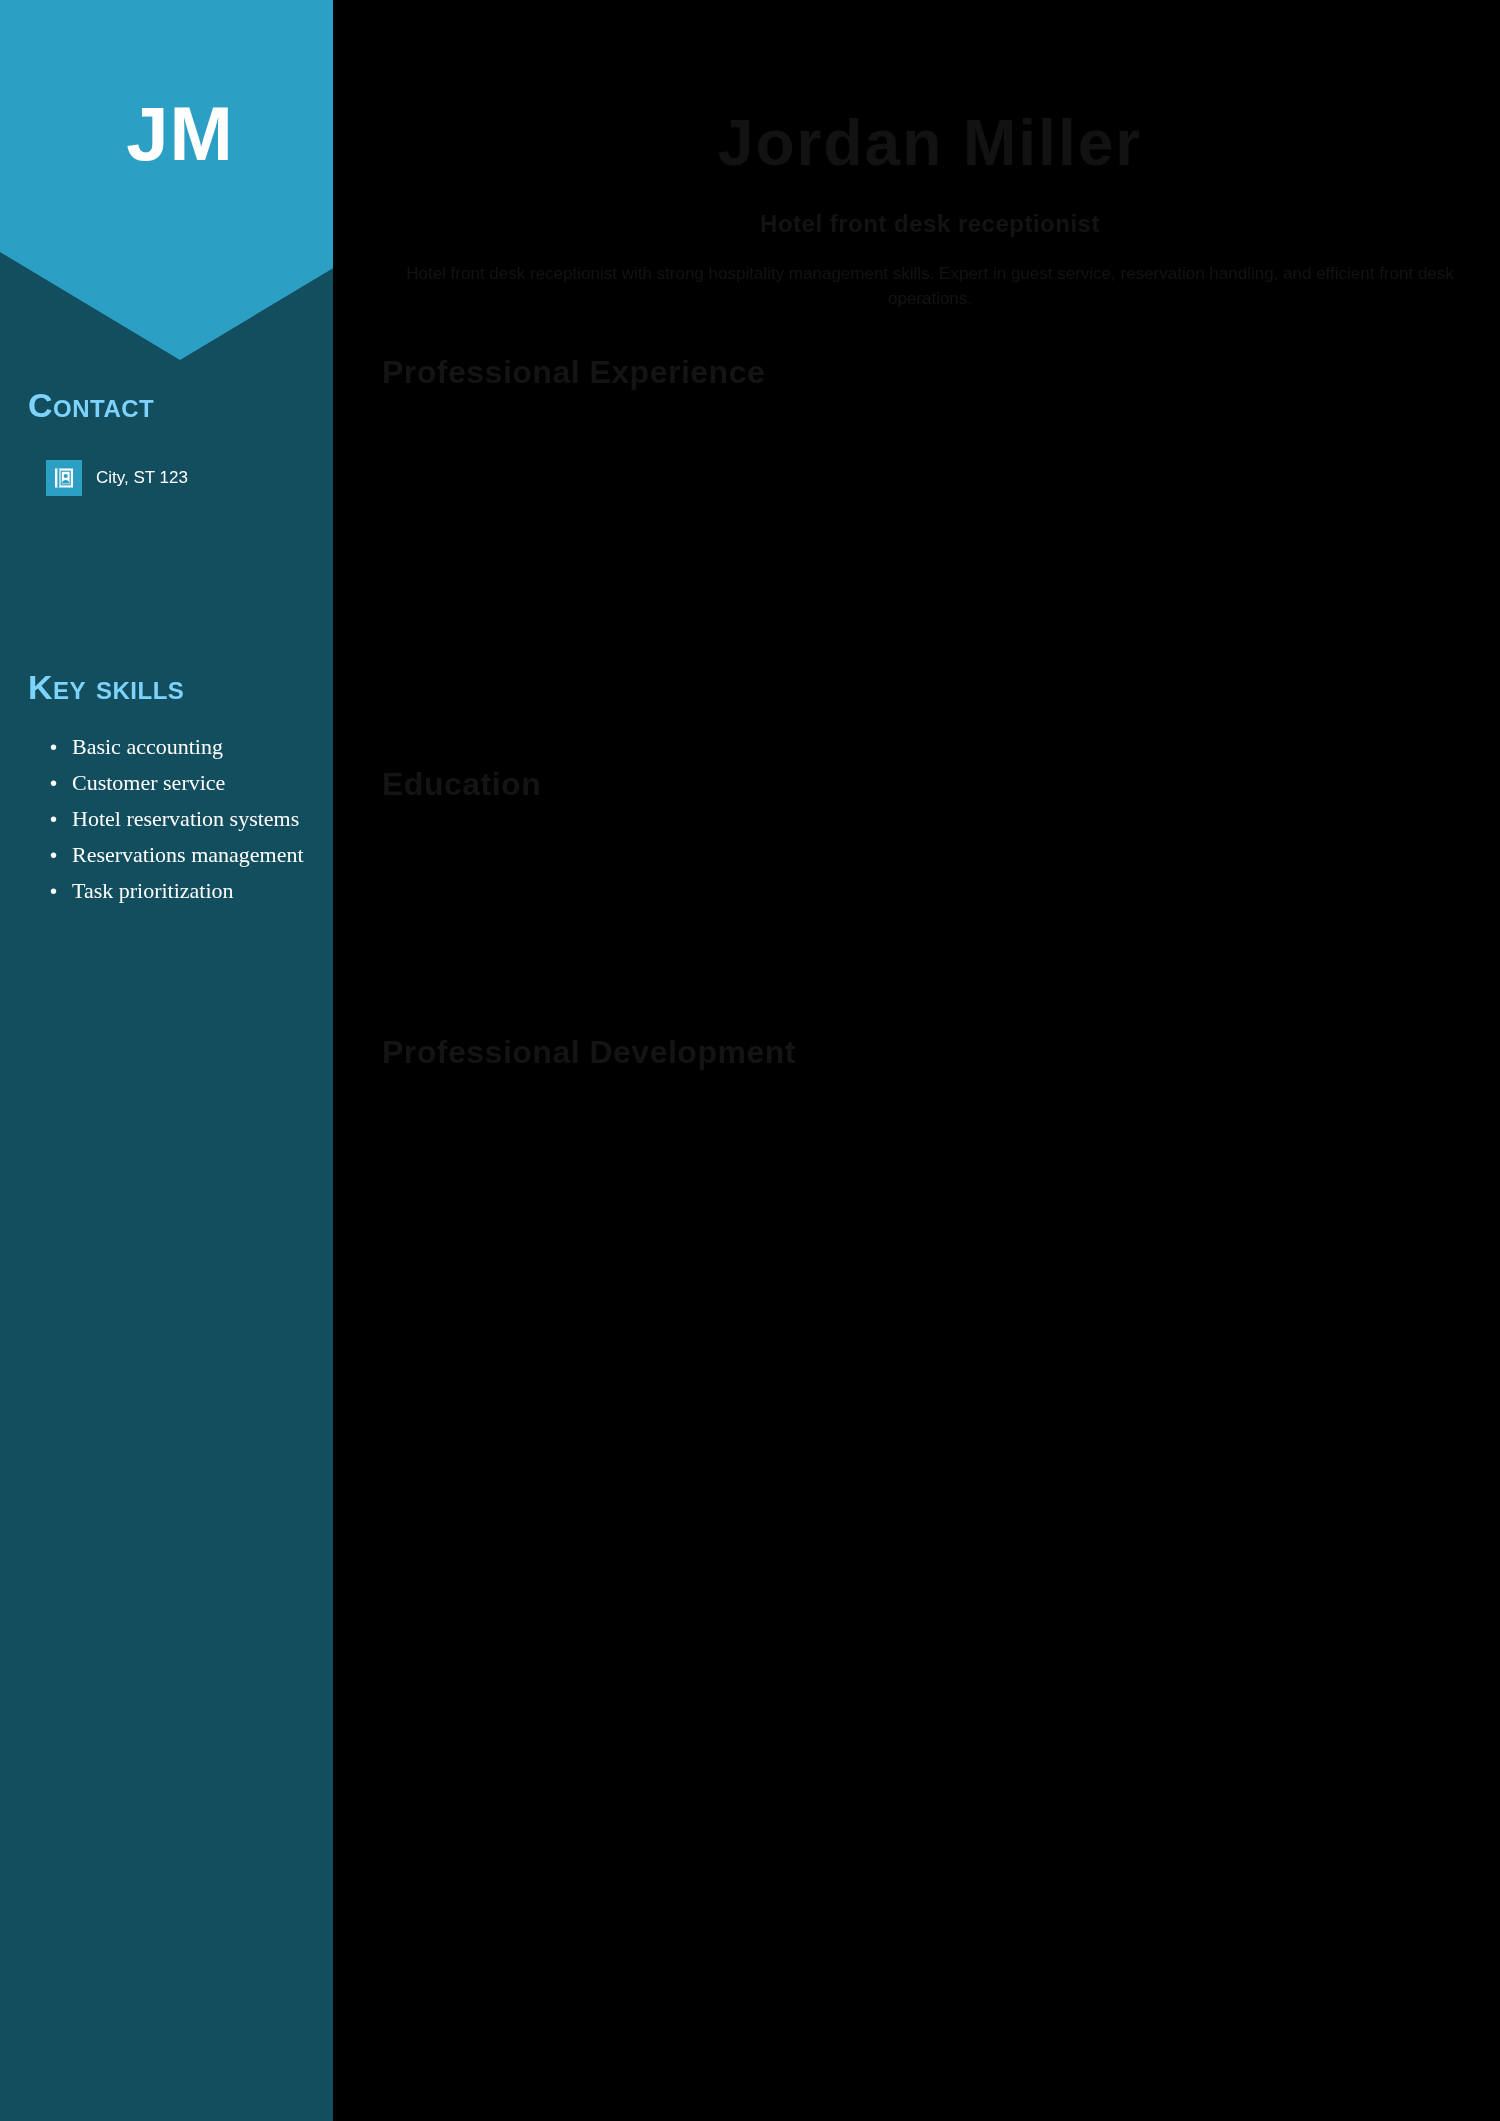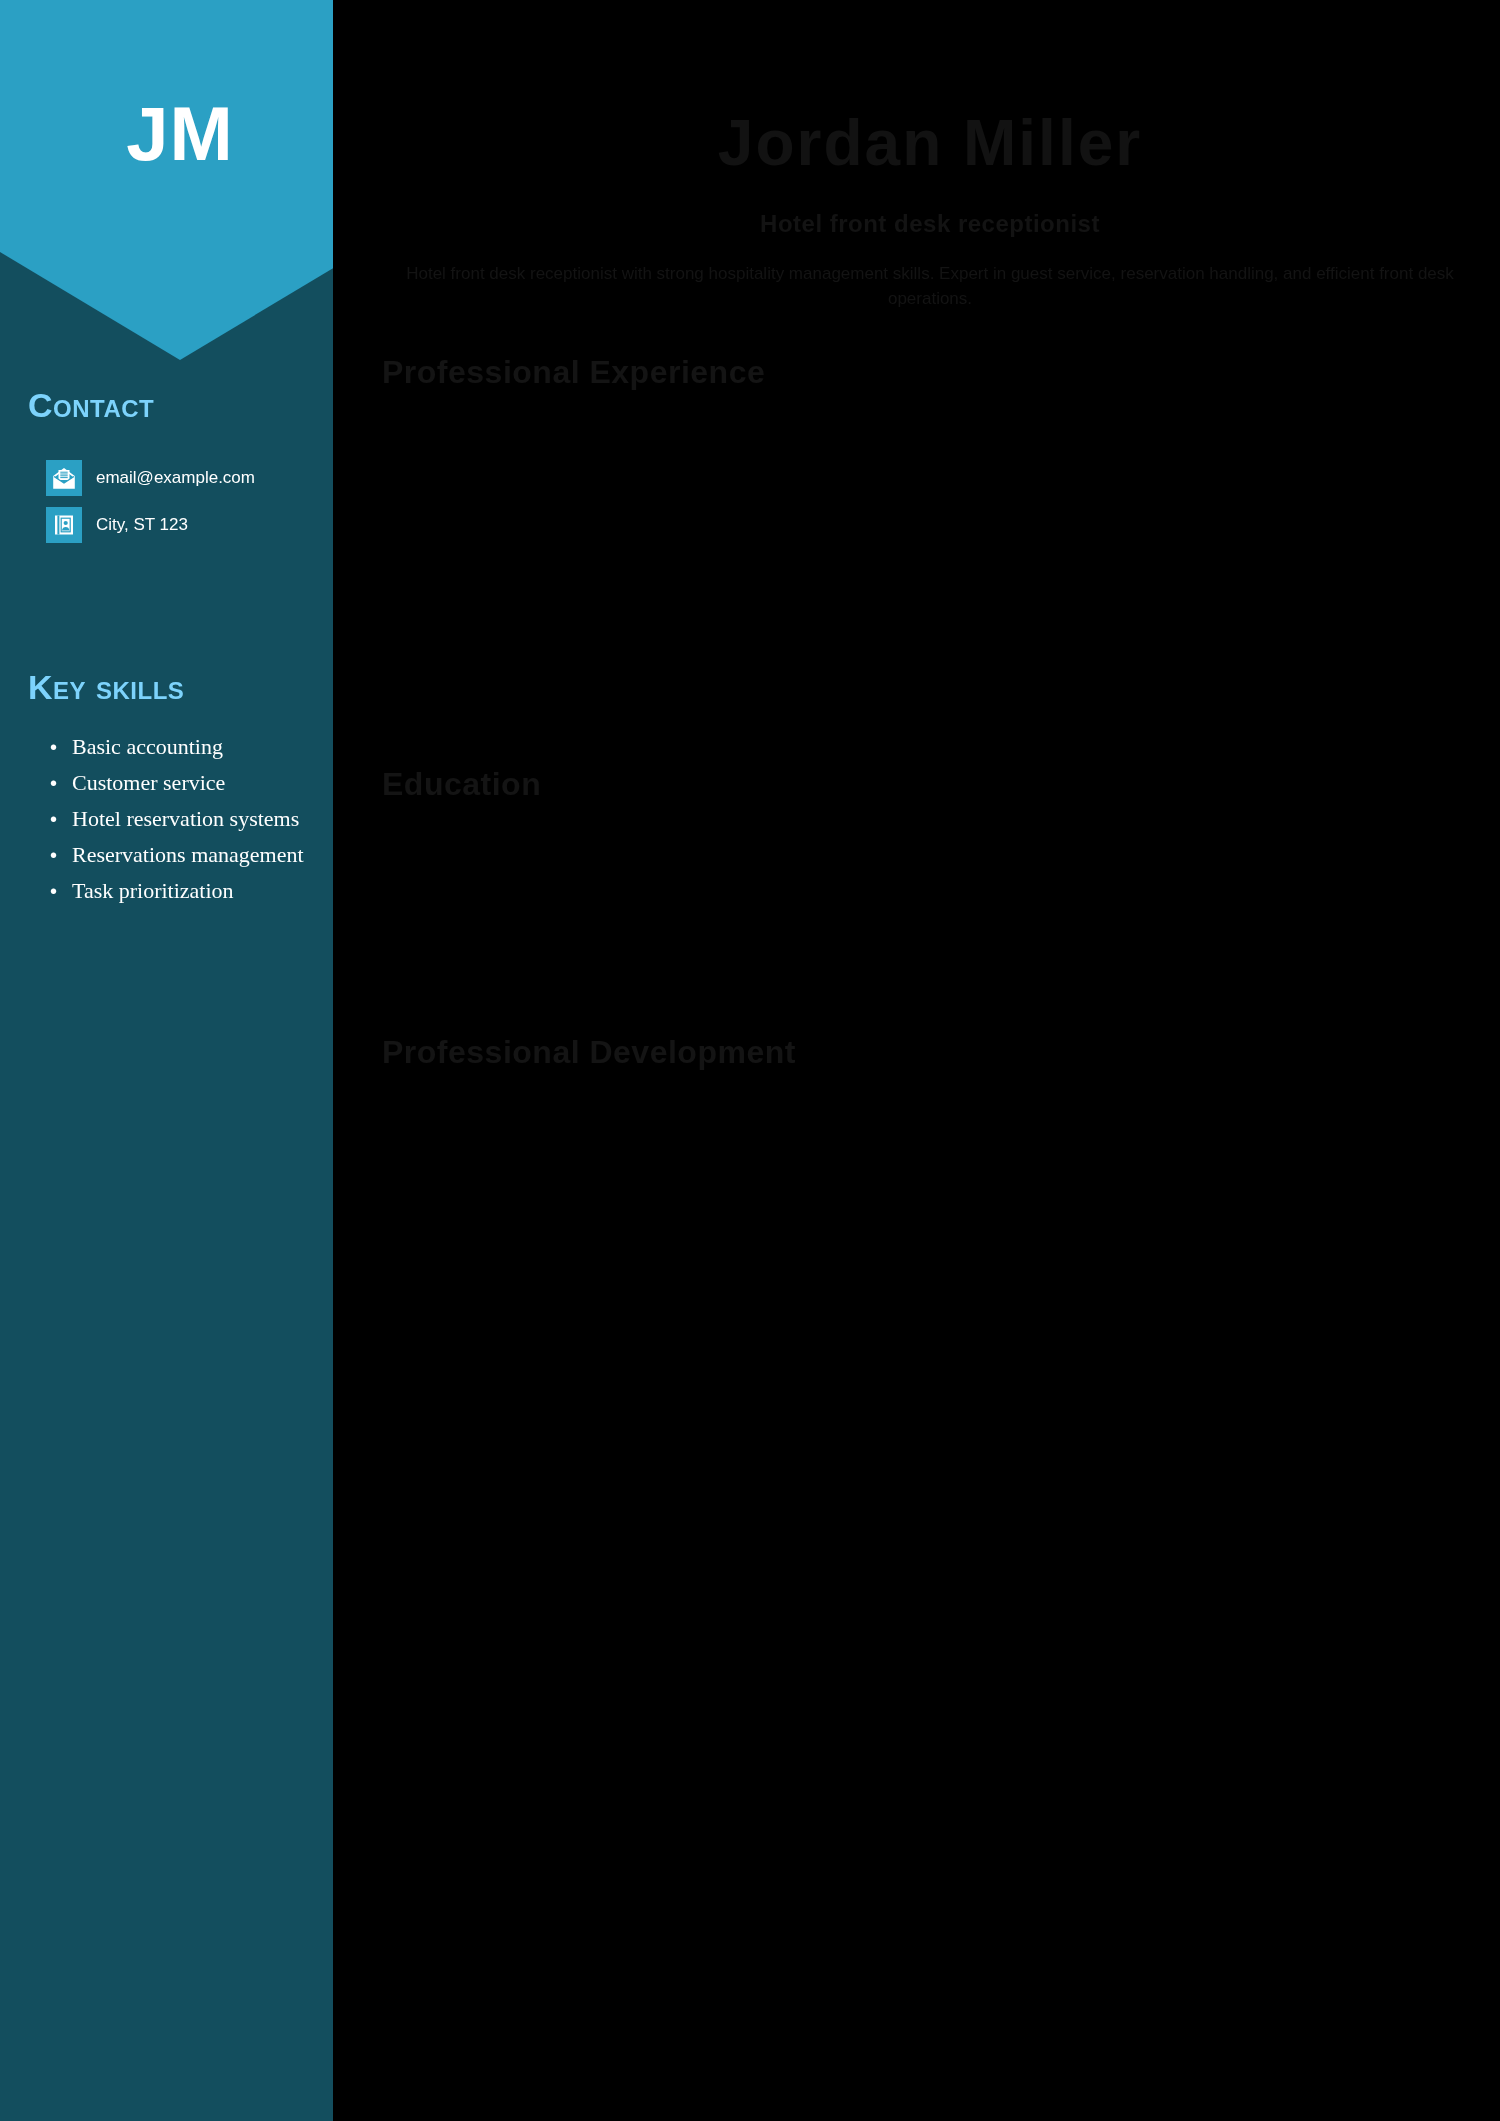--- a/index.html
+++ b/index.html
@@ -123,23 +123,6 @@
   <div id="contact-list">
 
 
-    <div class="contact-row">
-      <span class="ico">
-        <svg viewBox="0 0 24 24">
-          <path d="M2 10.5 12 3l10 7.5V22H2V10.5z" fill="none" stroke="#ffffff" stroke-width="1.6"></path>
-          <rect x="6.5" y="4" width="11" height="10" fill="#ffffff"></rect>
-          <g stroke="#2ba0c4" stroke-width="1">
-            <line x1="8.3" y1="6.2" x2="15.7" y2="6.2"></line>
-            <line x1="8.3" y1="8.0" x2="15.7" y2="8.0"></line>
-            <line x1="8.3" y1="9.8" x2="15.7" y2="9.8"></line>
-            <line x1="8.3" y1="11.6" x2="15.7" y2="11.6"></line>
-          </g>
-          <path d="M2 10.5 12 17l10-6.5V22H2V10.5z" fill="#ffffff"></path>
-          <path d="M2 10.5 12 17l10-6.5" fill="none" stroke="#2ba0c4" stroke-width="1.3"></path>
-        </svg>
-      </span>
-      <span class="contact-txt">email@example.com</span>
-    </div>
 
 
     <div class="contact-row">

